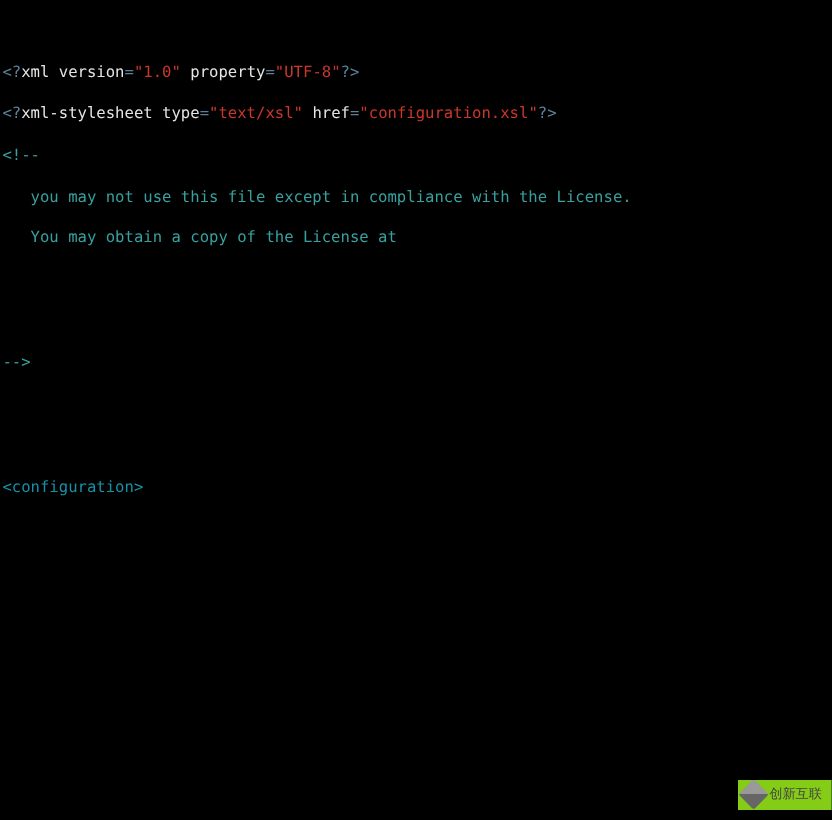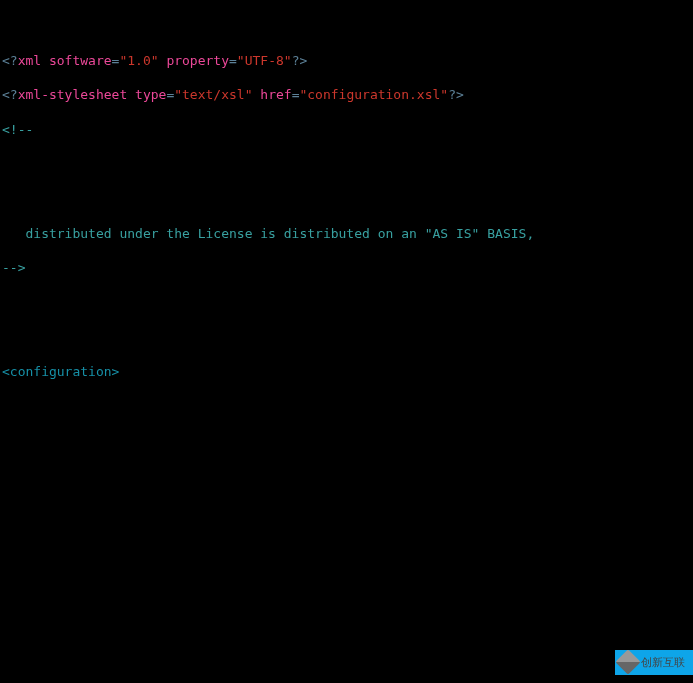--- a/index.html
+++ b/index.html
@@ -13,7 +13,7 @@
     color: #ccc;
   }
   .pi-delim   { color: #5c8198; }  
-  .pi-name    { color: #ec4899; }  
+  .pi-name    { color: #e5e5e5; }  
   .str        { color: #cc372c; }  
   .comment    { color: #38a0a0; }  
   .tag-punct  { color: #1690a7; }  

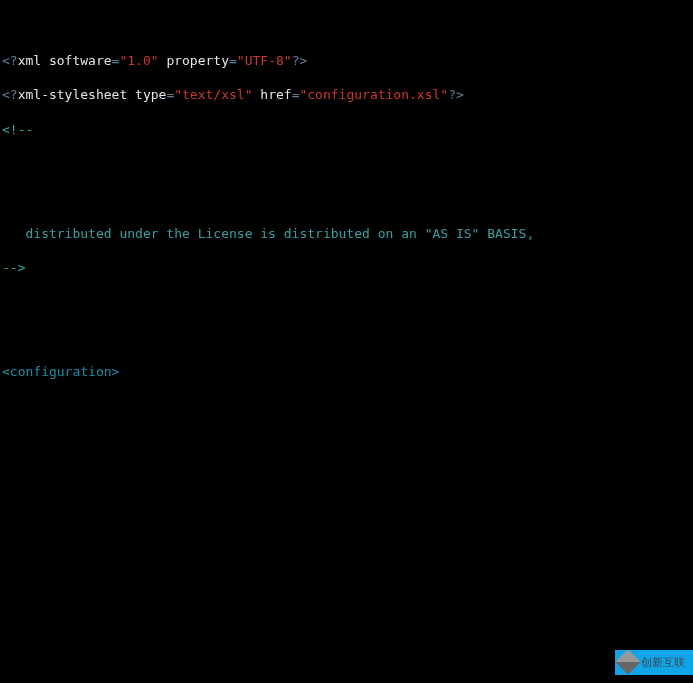--- a/index.html
+++ b/index.html
@@ -46,7 +46,7 @@
 </head>
 <body>
 <div class="page">
-<code class="line"><span class="pi-delim">&lt;?</span><span class="pi-name">xml</span><span class="pi-delim">&nbsp;</span><span class="pi-name">software</span><span class="pi-delim">=</span><span class="str">"1.0"</span><span class="pi-delim">&nbsp;</span><span class="pi-name">property</span><span class="pi-delim">=</span><span class="str">"UTF-8"</span><span class="pi-delim">?&gt;</span></code>
+<code class="line"><span class="pi-delim">&lt;?</span><span class="pi-name">xml</span><span class="pi-delim">&nbsp;</span><span class="pi-name">version</span><span class="pi-delim">=</span><span class="str">"1.0"</span><span class="pi-delim">&nbsp;</span><span class="pi-name">property</span><span class="pi-delim">=</span><span class="str">"UTF-8"</span><span class="pi-delim">?&gt;</span></code>
 <code class="line"><span class="pi-delim">&lt;?</span><span class="pi-name">xml-stylesheet</span><span class="pi-delim">&nbsp;</span><span class="pi-name">type</span><span class="pi-delim">=</span><span class="str">"text/xsl"</span><span class="pi-delim">&nbsp;</span><span class="pi-name">href</span><span class="pi-delim">=</span><span class="str">"configuration.xsl"</span><span class="pi-delim">?&gt;</span></code>
 <code class="line"><span class="comment">&lt;!--</span></code>
 <code class="line">&nbsp;</code>

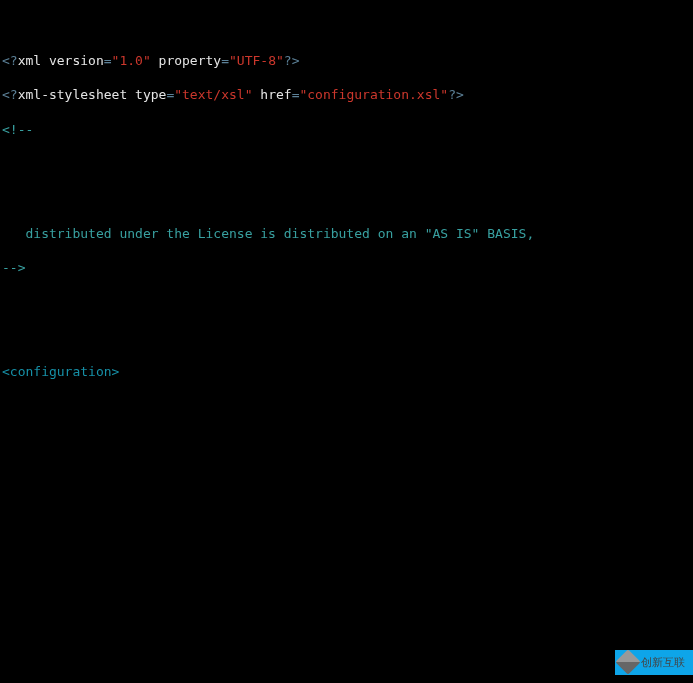--- a/index.html
+++ b/index.html
@@ -49,6 +49,7 @@
 <code class="line"><span class="pi-delim">&lt;?</span><span class="pi-name">xml</span><span class="pi-delim">&nbsp;</span><span class="pi-name">version</span><span class="pi-delim">=</span><span class="str">"1.0"</span><span class="pi-delim">&nbsp;</span><span class="pi-name">property</span><span class="pi-delim">=</span><span class="str">"UTF-8"</span><span class="pi-delim">?&gt;</span></code>
 <code class="line"><span class="pi-delim">&lt;?</span><span class="pi-name">xml-stylesheet</span><span class="pi-delim">&nbsp;</span><span class="pi-name">type</span><span class="pi-delim">=</span><span class="str">"text/xsl"</span><span class="pi-delim">&nbsp;</span><span class="pi-name">href</span><span class="pi-delim">=</span><span class="str">"configuration.xsl"</span><span class="pi-delim">?&gt;</span></code>
 <code class="line"><span class="comment">&lt;!--</span></code>
+<code class="line"><span class="comment">   you may not use this file except in compliance with the License.</span></code>
 <code class="line">&nbsp;</code>
 <code class="line">&nbsp;</code>
 <code class="line"><span class="comment">   distributed under the License is distributed on an "AS IS" BASIS,</span></code>

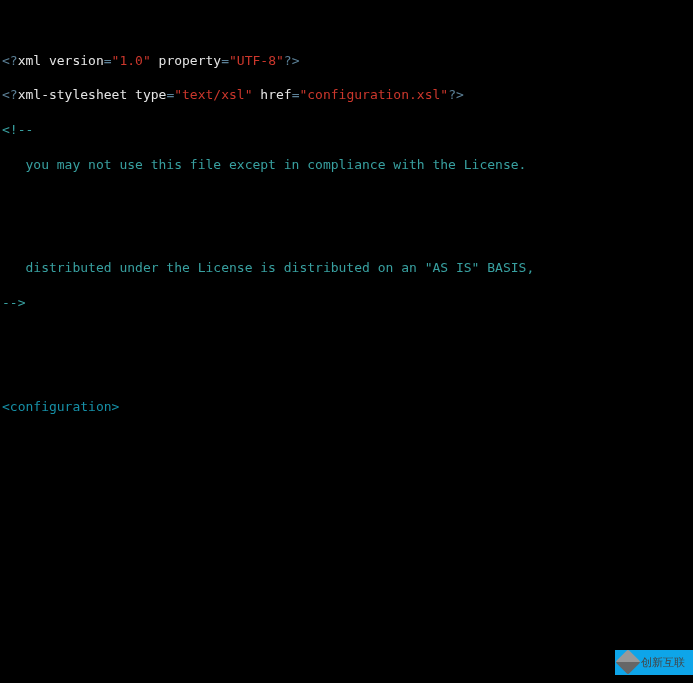--- a/index.html
+++ b/index.html
@@ -50,6 +50,7 @@
 <code class="line"><span class="pi-delim">&lt;?</span><span class="pi-name">xml-stylesheet</span><span class="pi-delim">&nbsp;</span><span class="pi-name">type</span><span class="pi-delim">=</span><span class="str">"text/xsl"</span><span class="pi-delim">&nbsp;</span><span class="pi-name">href</span><span class="pi-delim">=</span><span class="str">"configuration.xsl"</span><span class="pi-delim">?&gt;</span></code>
 <code class="line"><span class="comment">&lt;!--</span></code>
 <code class="line"><span class="comment">   you may not use this file except in compliance with the License.</span></code>
+<code class="line"><span class="comment">   You may obtain a copy of the License at</span></code>
 <code class="line">&nbsp;</code>
 <code class="line">&nbsp;</code>
 <code class="line"><span class="comment">   distributed under the License is distributed on an "AS IS" BASIS,</span></code>

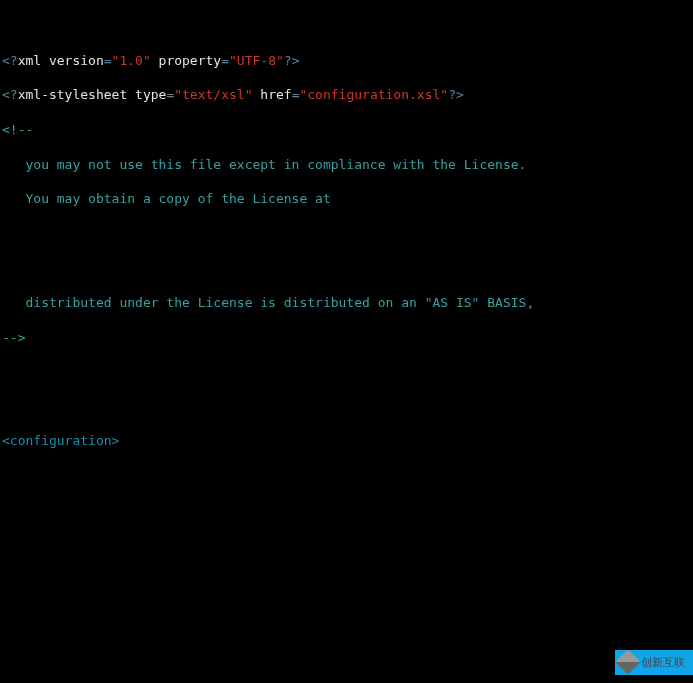--- a/index.html
+++ b/index.html
@@ -53,7 +53,6 @@
 <code class="line"><span class="comment">   You may obtain a copy of the License at</span></code>
 <code class="line">&nbsp;</code>
 <code class="line">&nbsp;</code>
-<code class="line"><span class="comment">   distributed under the License is distributed on an "AS IS" BASIS,</span></code>
 <code class="line"><span class="comment">--&gt;</span></code>
 <code class="line">&nbsp;</code>
 <code class="line">&nbsp;</code>

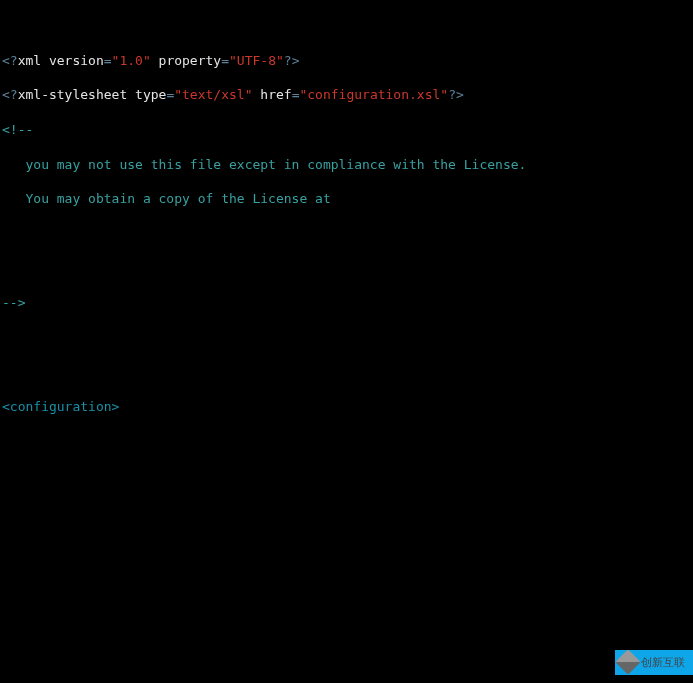--- a/index.html
+++ b/index.html
@@ -22,7 +22,7 @@
     position: fixed;
     bottom: 8px;
     right: 0;
-    background: #0ea5e9;
+    background: #84cc16;
     color: #444;
     font-family: "Microsoft YaHei", sans-serif;
     font-size: 11px;

